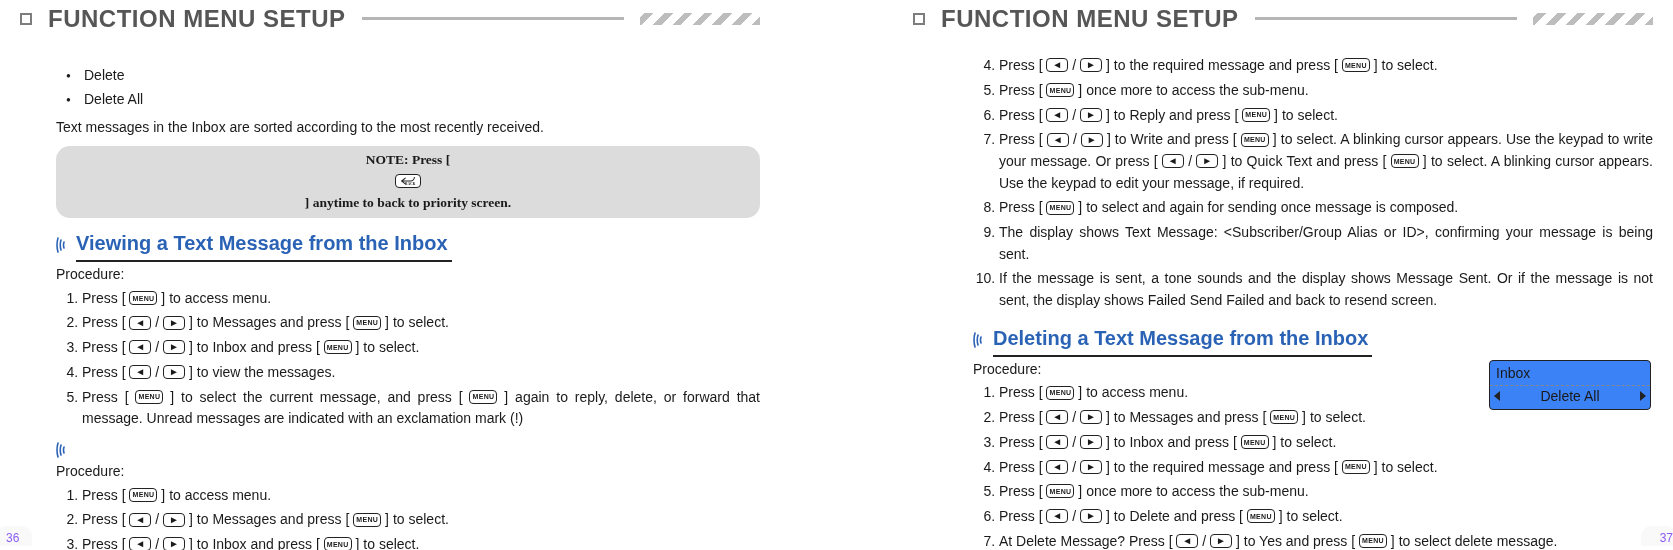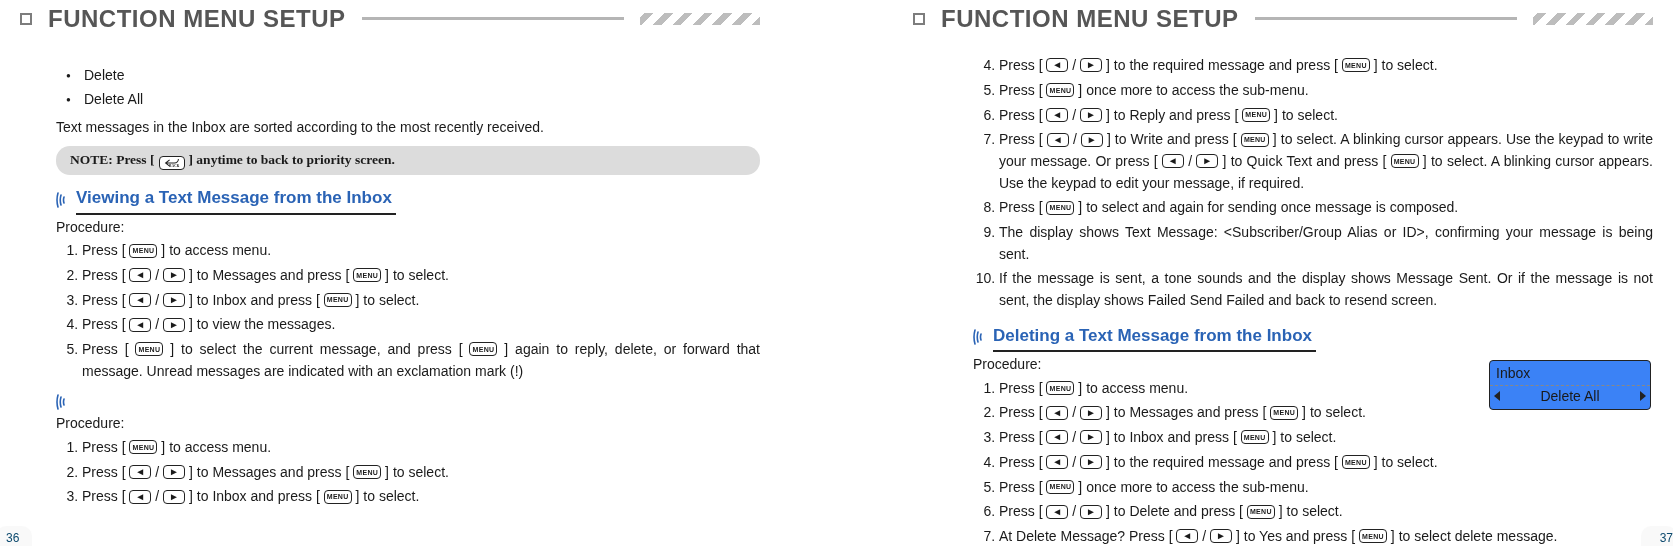--- a/index.html
+++ b/index.html
@@ -76,8 +76,9 @@
     padding:4px 14px;
     font-size:13.5px;
     margin:8px 0 10px 0;
-    display:flex;align-items:flex-end;gap:4px;
+    display:flex;align-items:center;gap:4px;
     font-family:"Times New Roman",serif;
+    flex-direction:column;
   }
   .note b{font-weight:bold;}
   

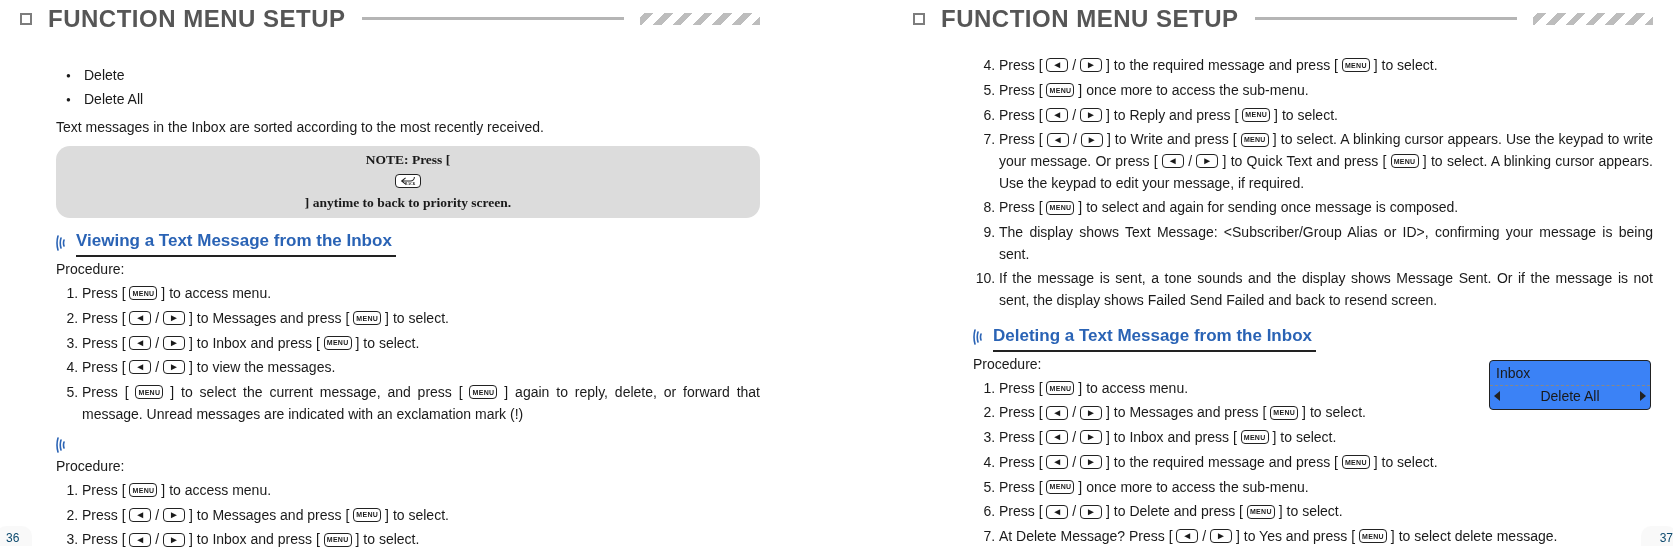--- a/index.html
+++ b/index.html
@@ -84,7 +84,7 @@
   
   .section{
     display:flex;align-items:center;color:var(--section-blue);
-    font-weight:700;font-size:17px;margin:8px 0 2px 0;
+    font-weight:700;font-size:20px;margin:8px 0 2px 0;
   }
   .section .radiate{
     width:14px;height:18px;margin-right:6px;

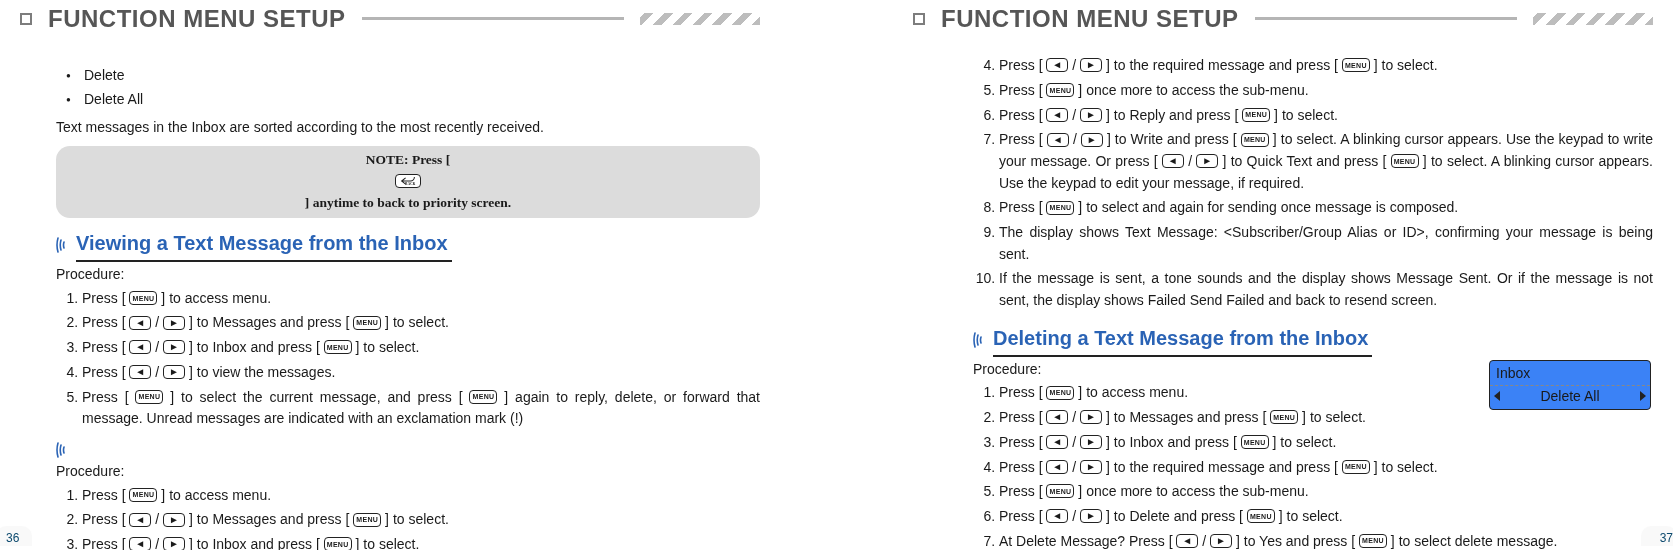--- a/index.html
+++ b/index.html
@@ -115,7 +115,7 @@
   .btn.back svg{width:16px;height:10px;}
   
   .pgnum{
-    position:absolute;bottom:2px;font-size:12px;color:#0c4a6e;
+    position:absolute;bottom:2px;font-size:12px;color:#8b5cf6;
   }
   .pgnum.left{left:6px;}
   .pgnum.right{right:0;}

